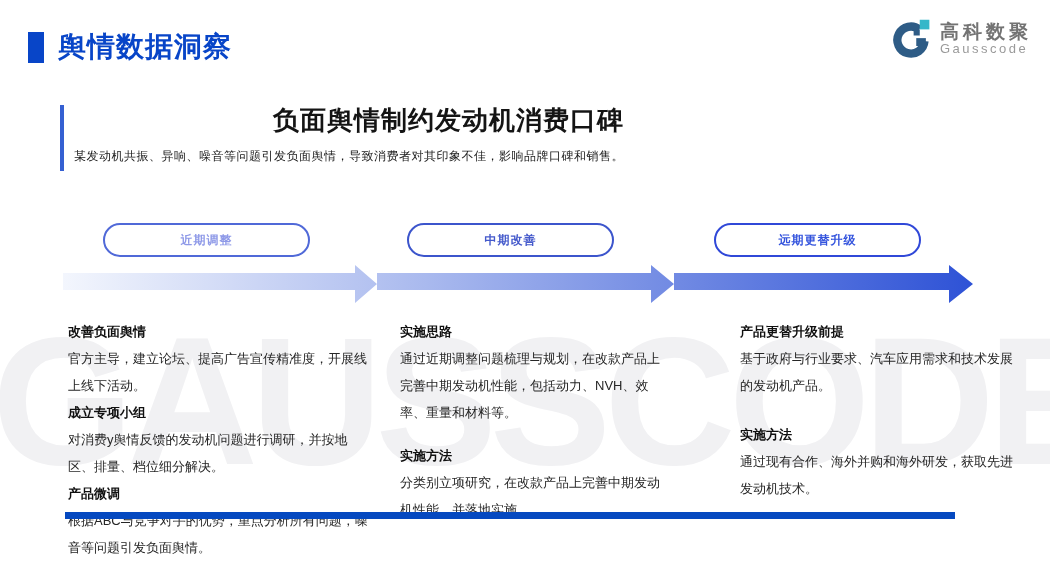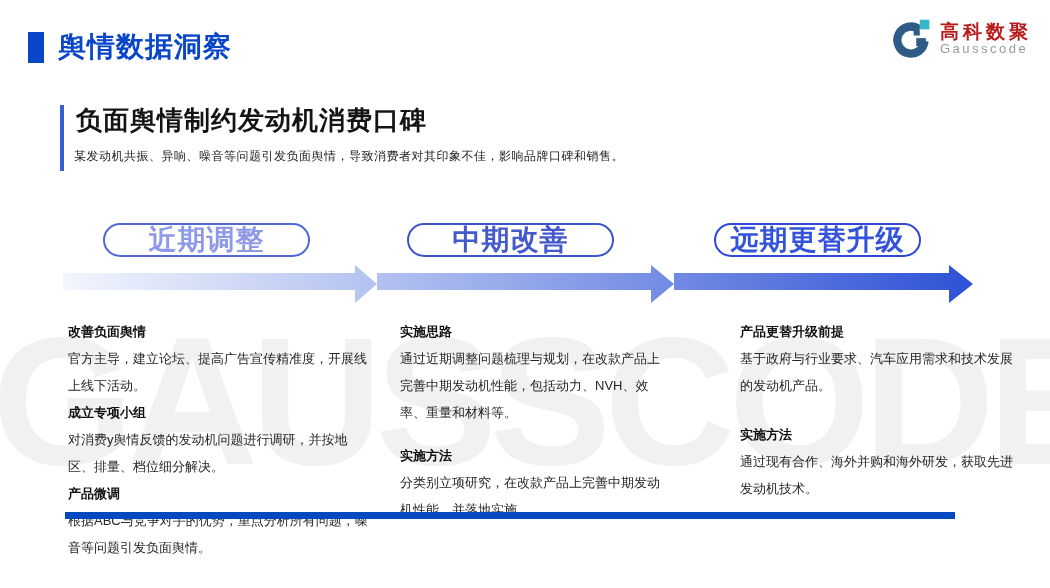--- a/index.html
+++ b/index.html
@@ -26,7 +26,7 @@
   .logo{position:absolute;right:18px;top:18px;display:flex;align-items:center;z-index:2;}
   .logo-mark{width:42px;height:42px;margin-right:8px;}
   .logo-text{display:flex;flex-direction:column;line-height:1.15;}
-  .logo-cn{font-size:19px;font-weight:700;color:#b91c1c;letter-spacing:4px;}
+  .logo-cn{font-size:19px;font-weight:700;color:#737373;letter-spacing:4px;}
   .logo-en{font-size:13px;color:#9a9a9a;letter-spacing:2.5px;}
 
   

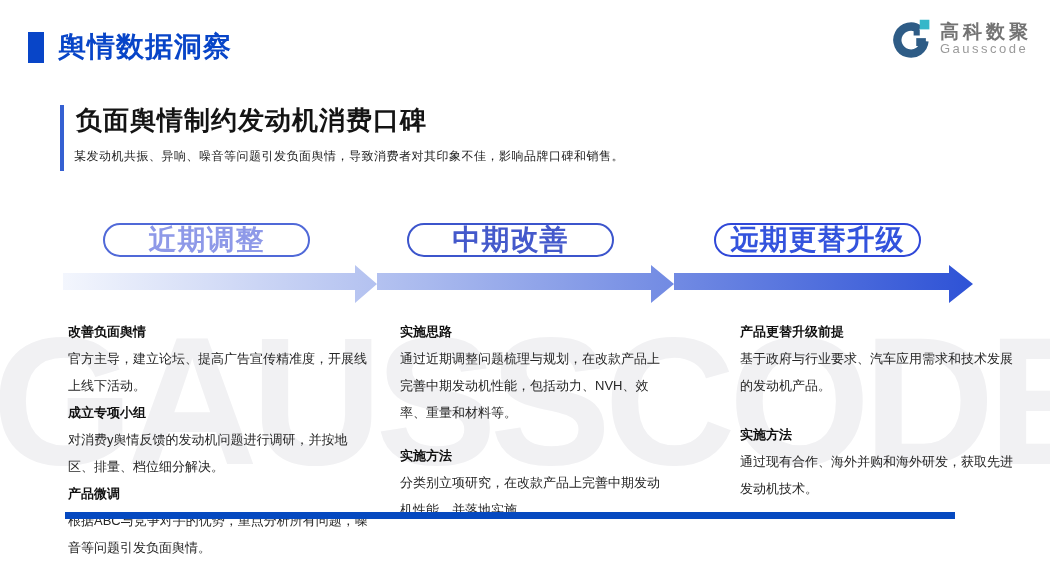--- a/index.html
+++ b/index.html
@@ -32,7 +32,7 @@
   
   .intro{position:absolute;left:60px;top:103px;z-index:2;}
   .intro-accent{position:absolute;left:0;top:2px;width:4px;height:66px;background:#3560D2;}
-  .intro-heading{margin-left:16px;font-size:26px;font-weight:bold;color:#141414;letter-spacing:1px;}
+  .intro-heading{margin-left:16px;font-size:26px;font-weight:bold;color:#141414;letter-spacing:1px;text-align:right;}
   .intro-desc{margin-left:14px;margin-top:10px;font-size:12px;color:#1c1c1c;letter-spacing:0.5px;}
 
   

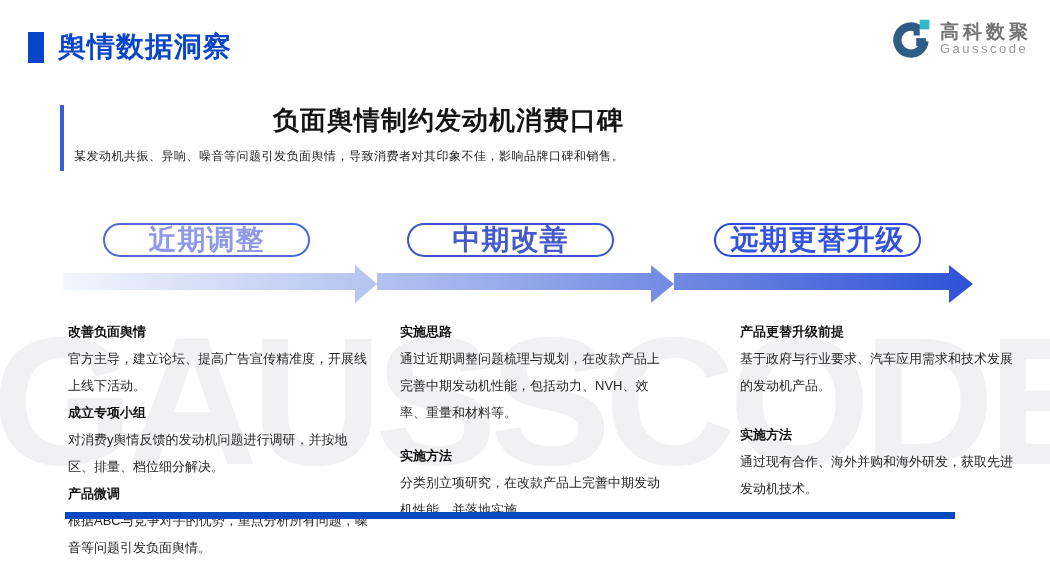--- a/index.html
+++ b/index.html
@@ -40,7 +40,7 @@
     position:absolute;top:223px;width:203px;height:30px;
     border-radius:18px;background:#ffffff;
     display:flex;align-items:center;justify-content:center;
-    font-size:28px;font-weight:bold;letter-spacing:1px;z-index:2;
+    font-size:12px;font-weight:bold;letter-spacing:1px;z-index:2;
   }
   .pill-1{left:103px;border:2.5px solid #5069D8;color:#8E99E8;}
   .pill-2{left:407px;border:2.5px solid #3C55CC;color:#4459CB;}

